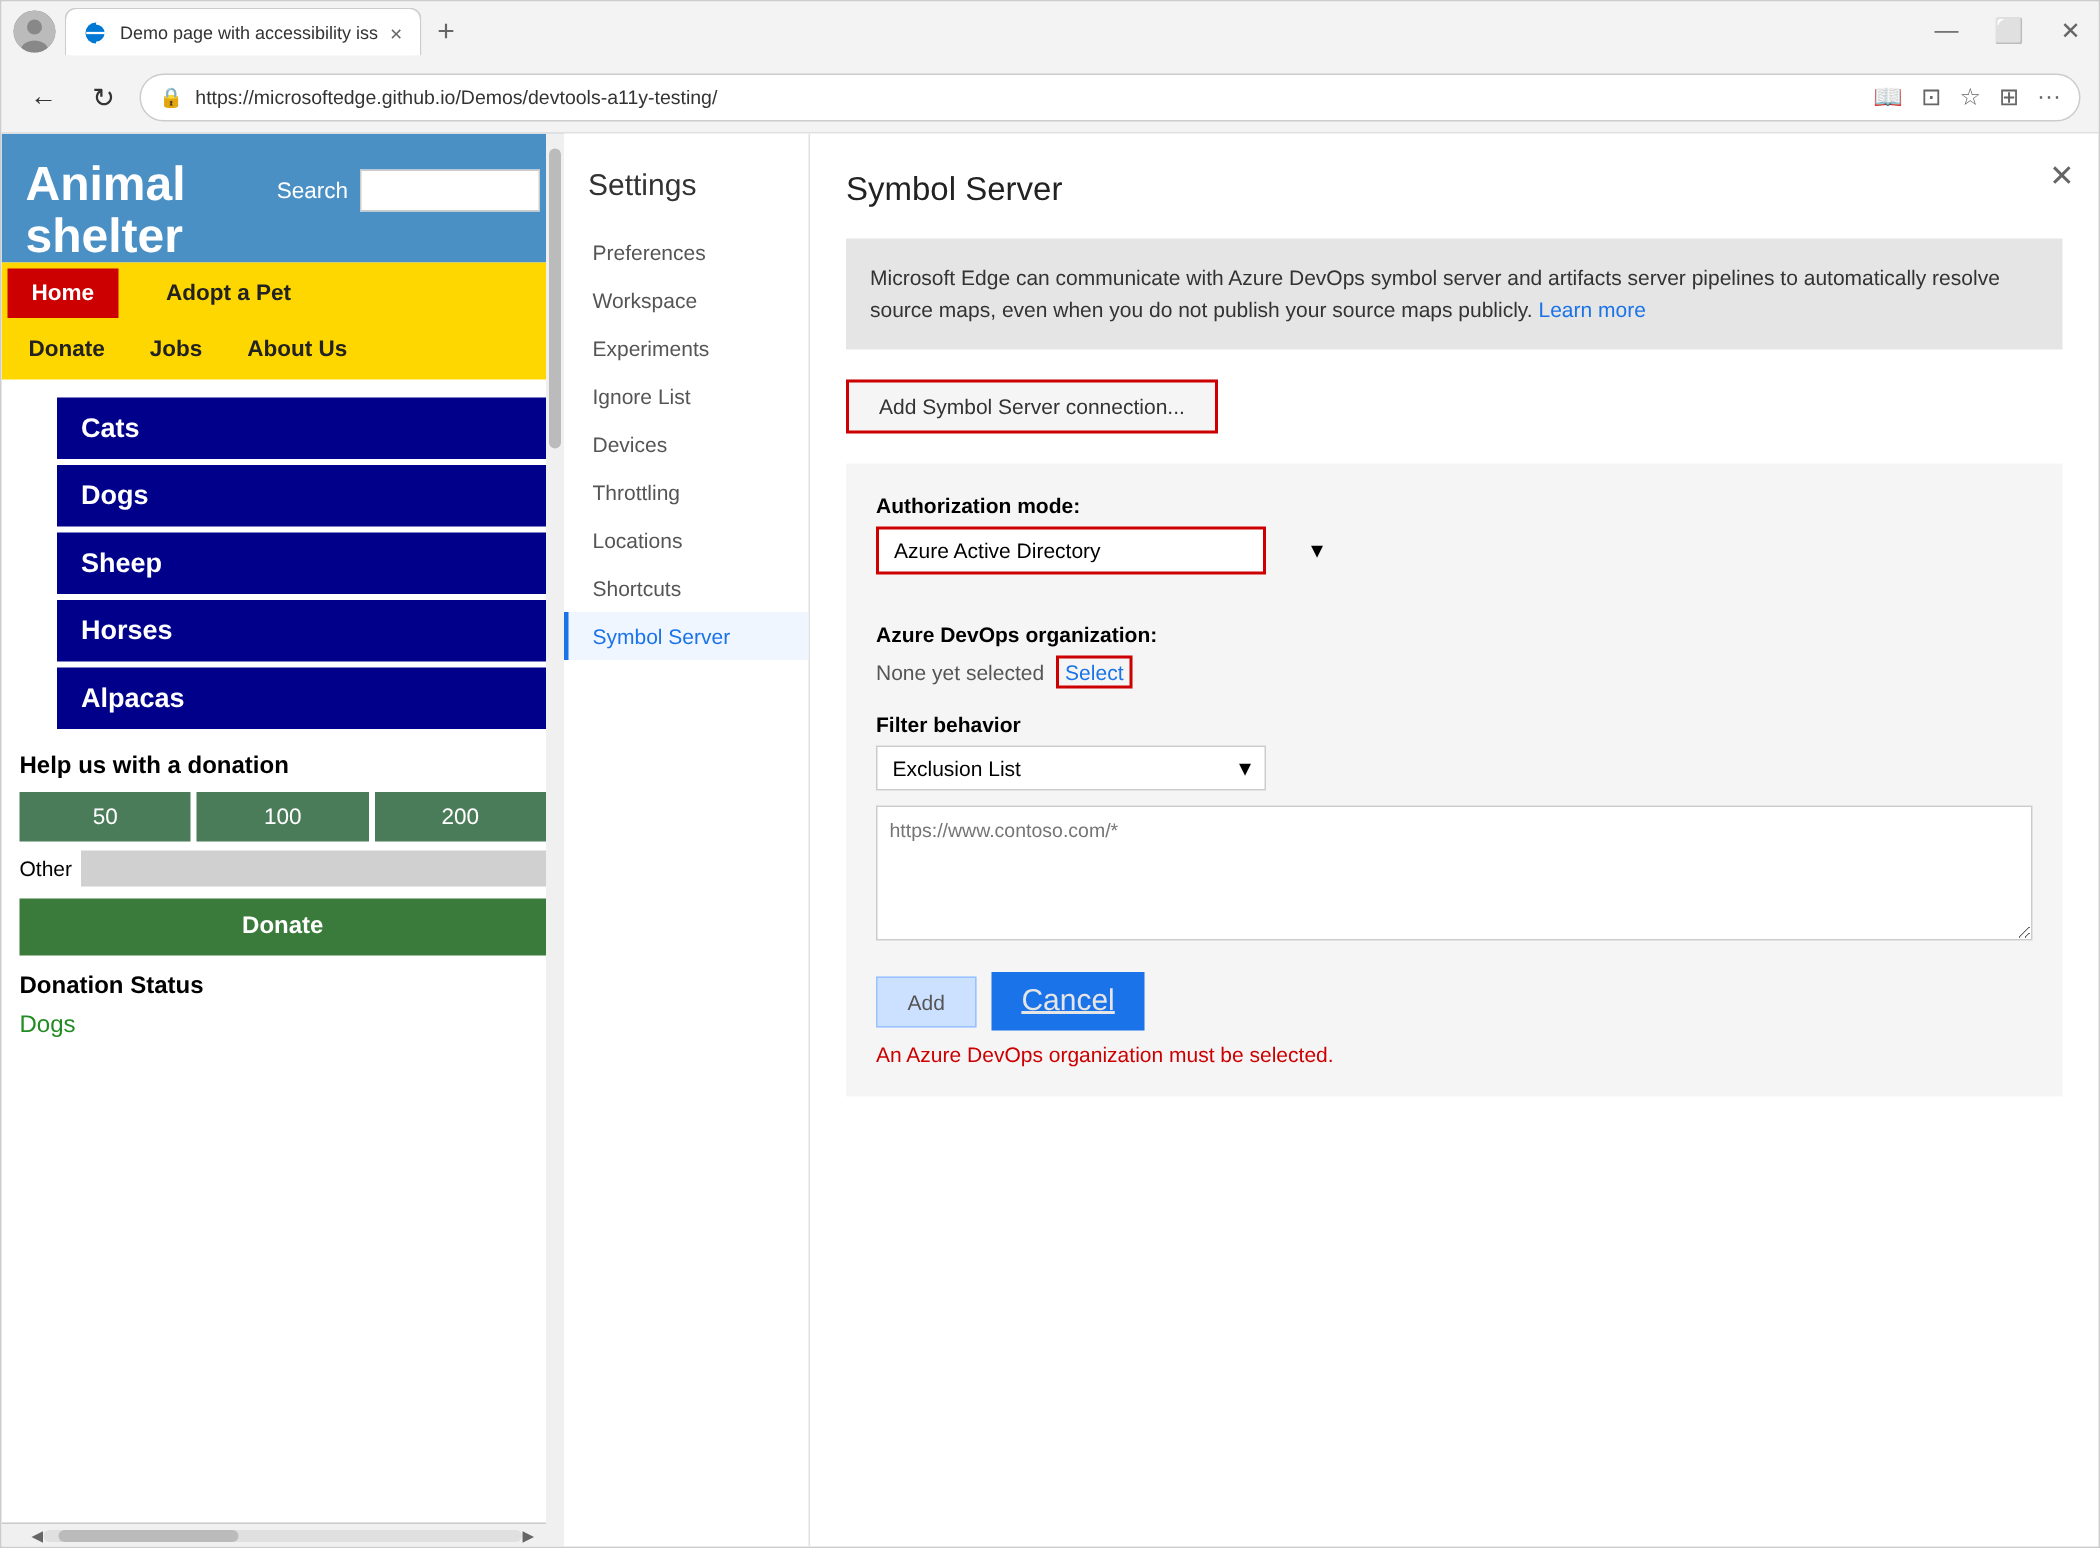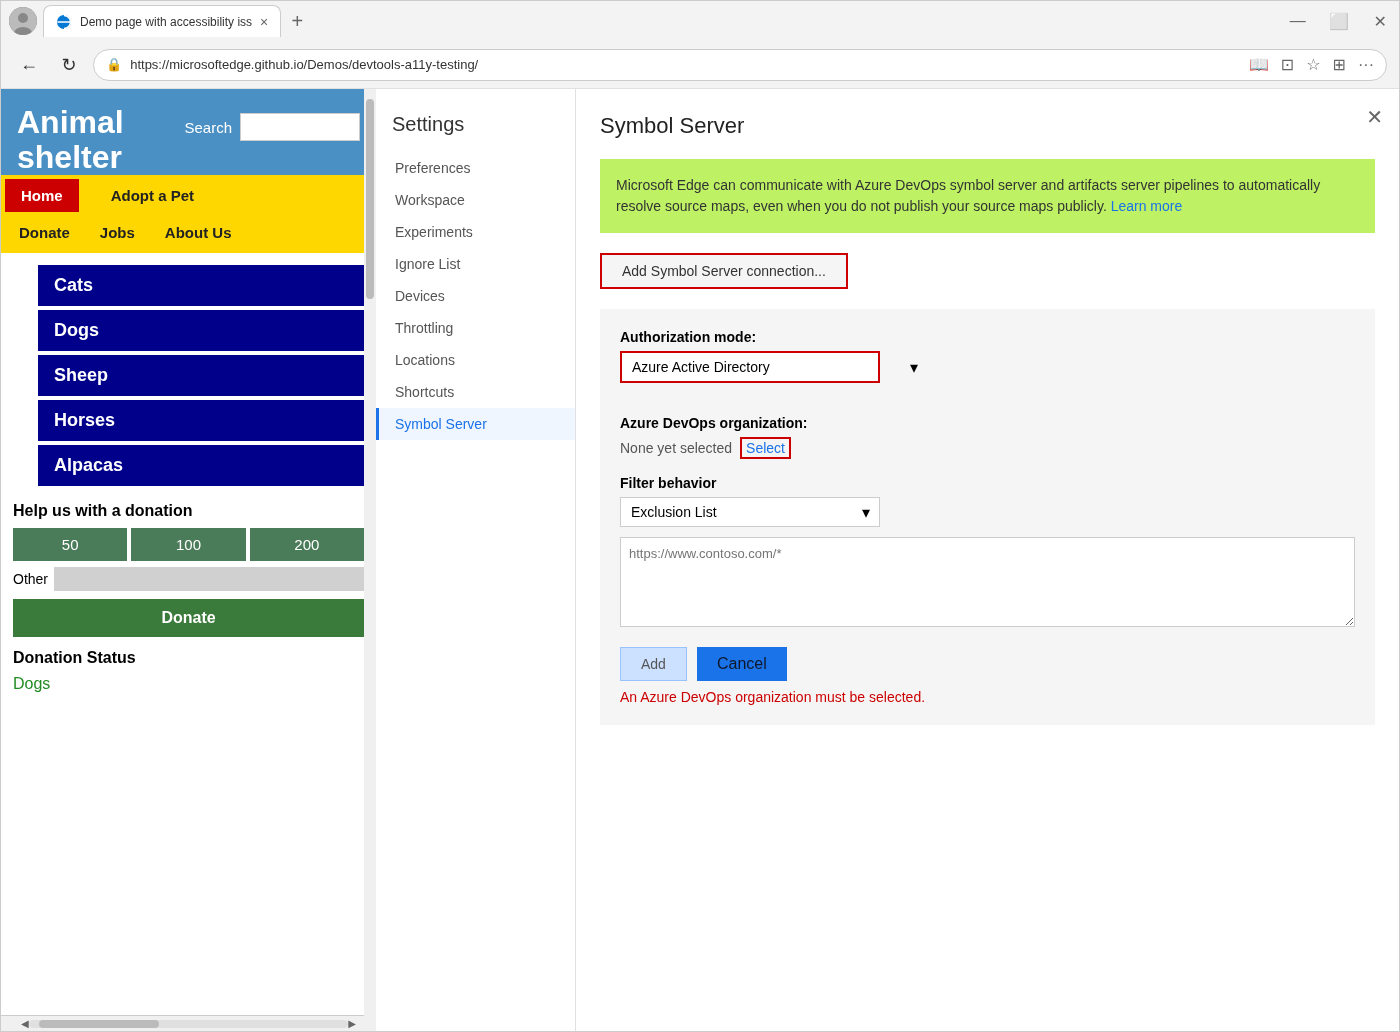--- a/index.html
+++ b/index.html
@@ -66,7 +66,7 @@
     .devtools-panel { flex: 1; background: white; display: flex; overflow: hidden; }
 
     
-    .settings-sidebar { width: 200px; background: white; border-right: 1px solid #e0e0e0; padding: 16px 0; overflow-y: auto; }
+    .settings-sidebar { width: 164px; background: white; border-right: 1px solid #e0e0e0; padding: 16px 0; overflow-y: auto; }
     .settings-title { font-size: 20px; font-weight: normal; padding: 8px 16px 16px; color: #333; }
     .settings-item { padding: 8px 16px; font-size: 14px; color: #555; cursor: pointer; border-left: 3px solid transparent; }
     .settings-item.active { color: #1a73e8; border-left-color: #1a73e8; background: #f0f6ff; }

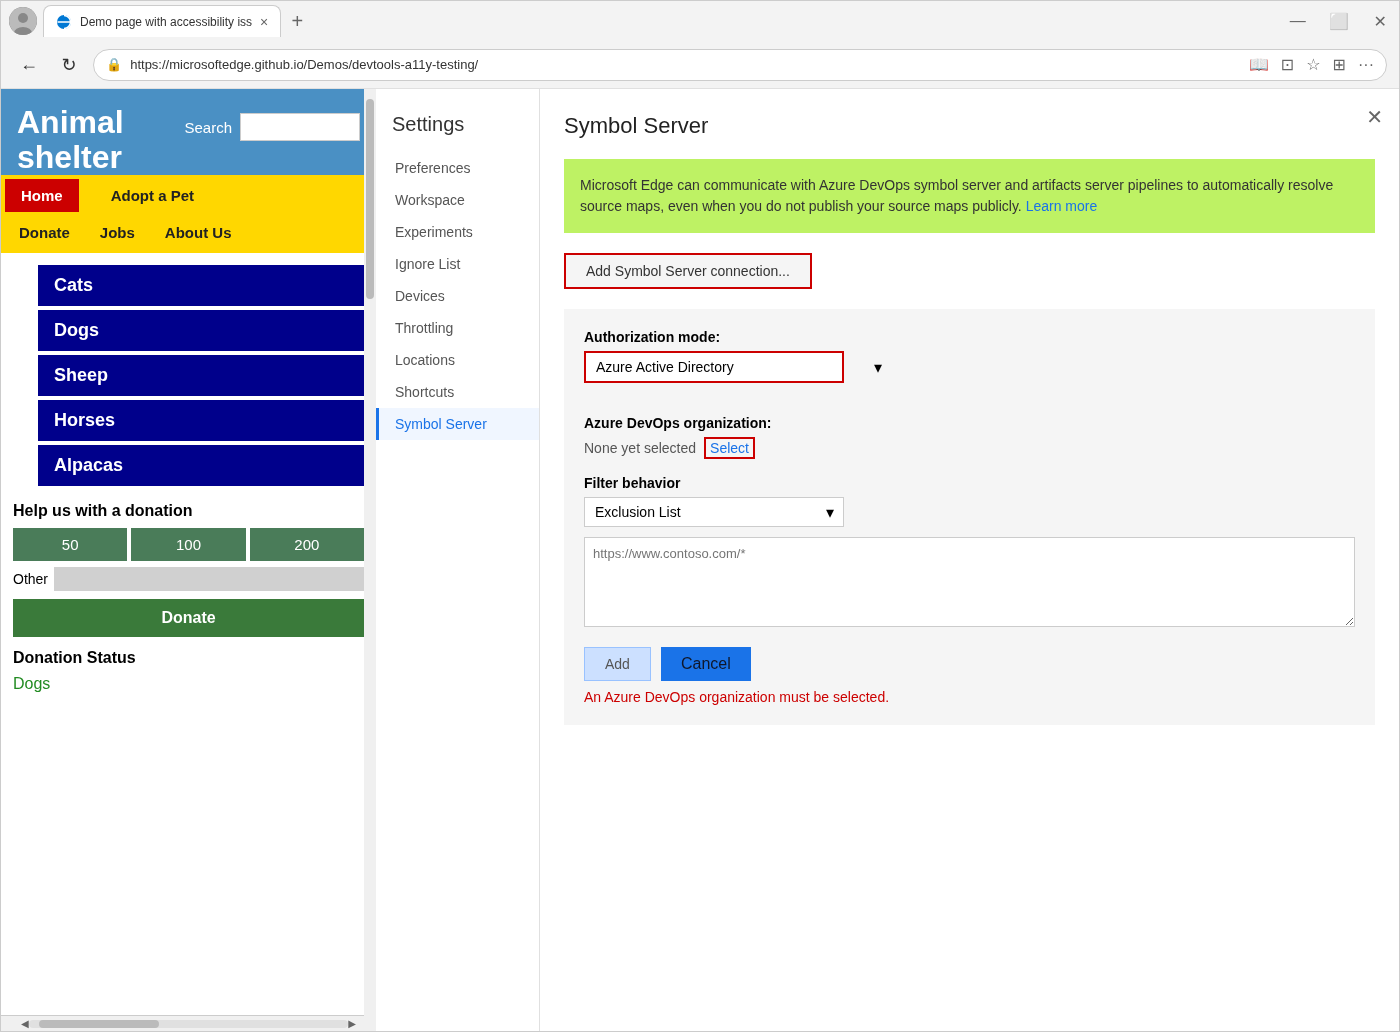--- a/index.html
+++ b/index.html
@@ -75,7 +75,7 @@
     .symbol-server-panel { flex: 1; background: white; padding: 24px; overflow-y: auto; position: relative; }
     .panel-close { position: absolute; top: 16px; right: 16px; font-size: 20px; cursor: pointer; color: #666; }
     .panel-title { font-size: 22px; font-weight: normal; margin-bottom: 20px; color: #222; }
-    .info-box { background: #bef264; padding: 16px; margin-bottom: 20px; font-size: 14px; color: #333; line-height: 1.5; }
+    .info-box { background: #e5e5e5; padding: 16px; margin-bottom: 20px; font-size: 14px; color: #333; line-height: 1.5; }
     .info-box a { color: #1a73e8; text-decoration: none; }
 
     .add-connection-btn { display: inline-block; padding: 8px 20px; background: #f5f5f5; border: 2px solid #cc0000; font-size: 14px; cursor: pointer; margin-bottom: 20px; color: #333; }

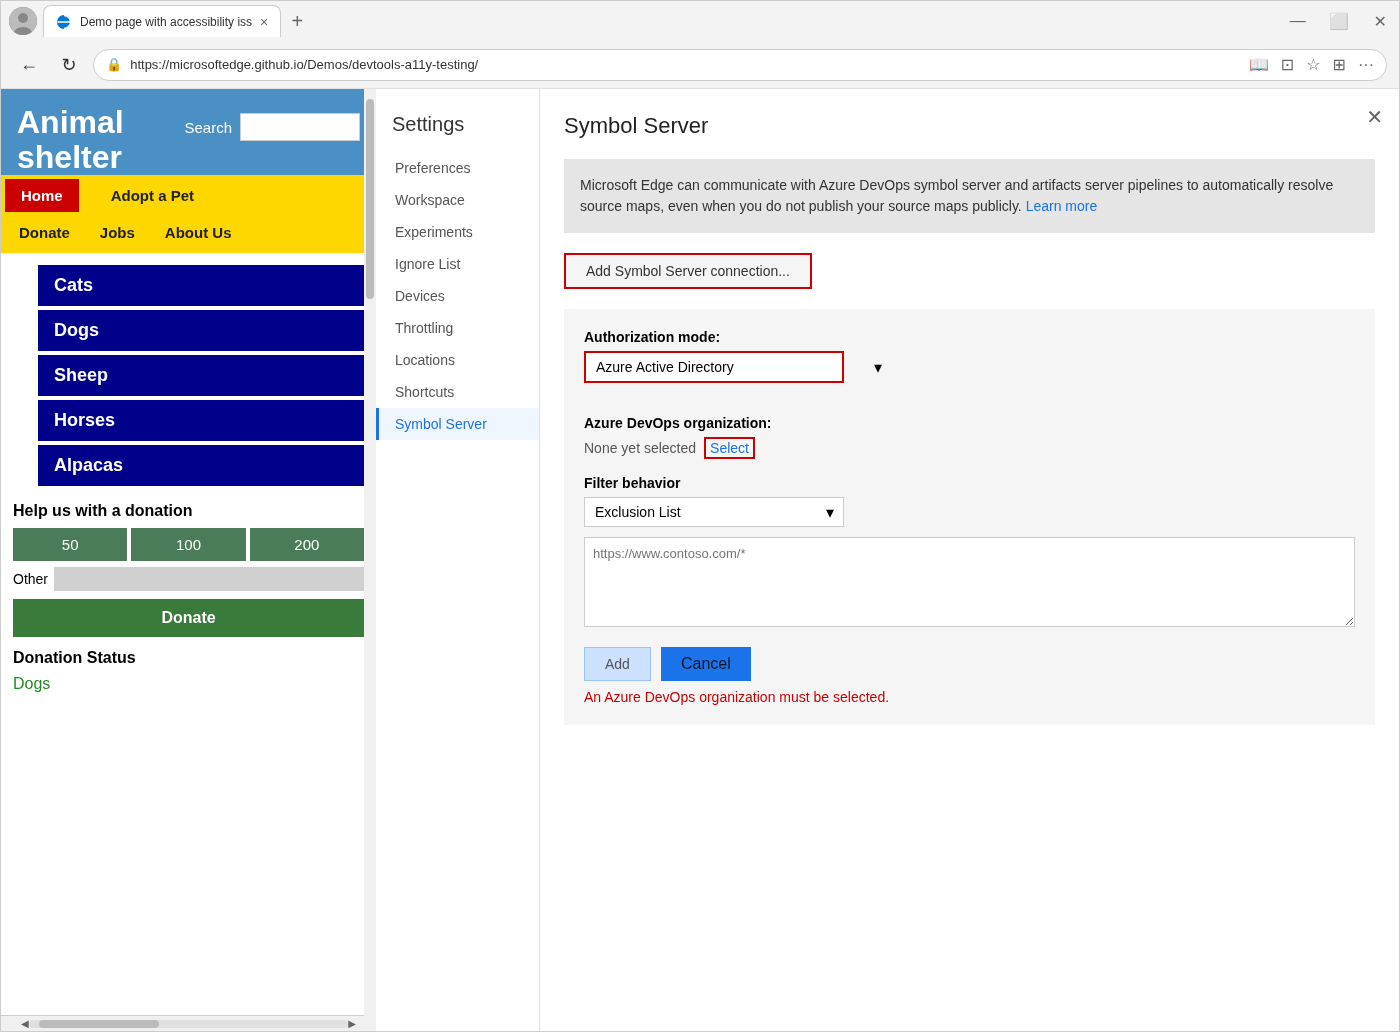--- a/index.html
+++ b/index.html
@@ -101,7 +101,7 @@
 
     .form-actions { display: flex; gap: 10px; margin-top: 16px; align-items: center; }
     .btn-add { background: #cce0ff; color: #555; border: 1px solid #99c2ff; padding: 8px 20px; font-size: 14px; cursor: pointer; }
-    .btn-cancel { background: #1a73e8; color: #0f172a; border: none; padding: 8px 20px; font-size: 16px; cursor: pointer; }
+    .btn-cancel { background: #1a73e8; color: #e5e5e5; border: none; padding: 8px 20px; font-size: 20px; cursor: pointer; text-decoration: underline; }
     .error-text { color: #cc0000; font-size: 14px; margin-top: 8px; }
 
     

